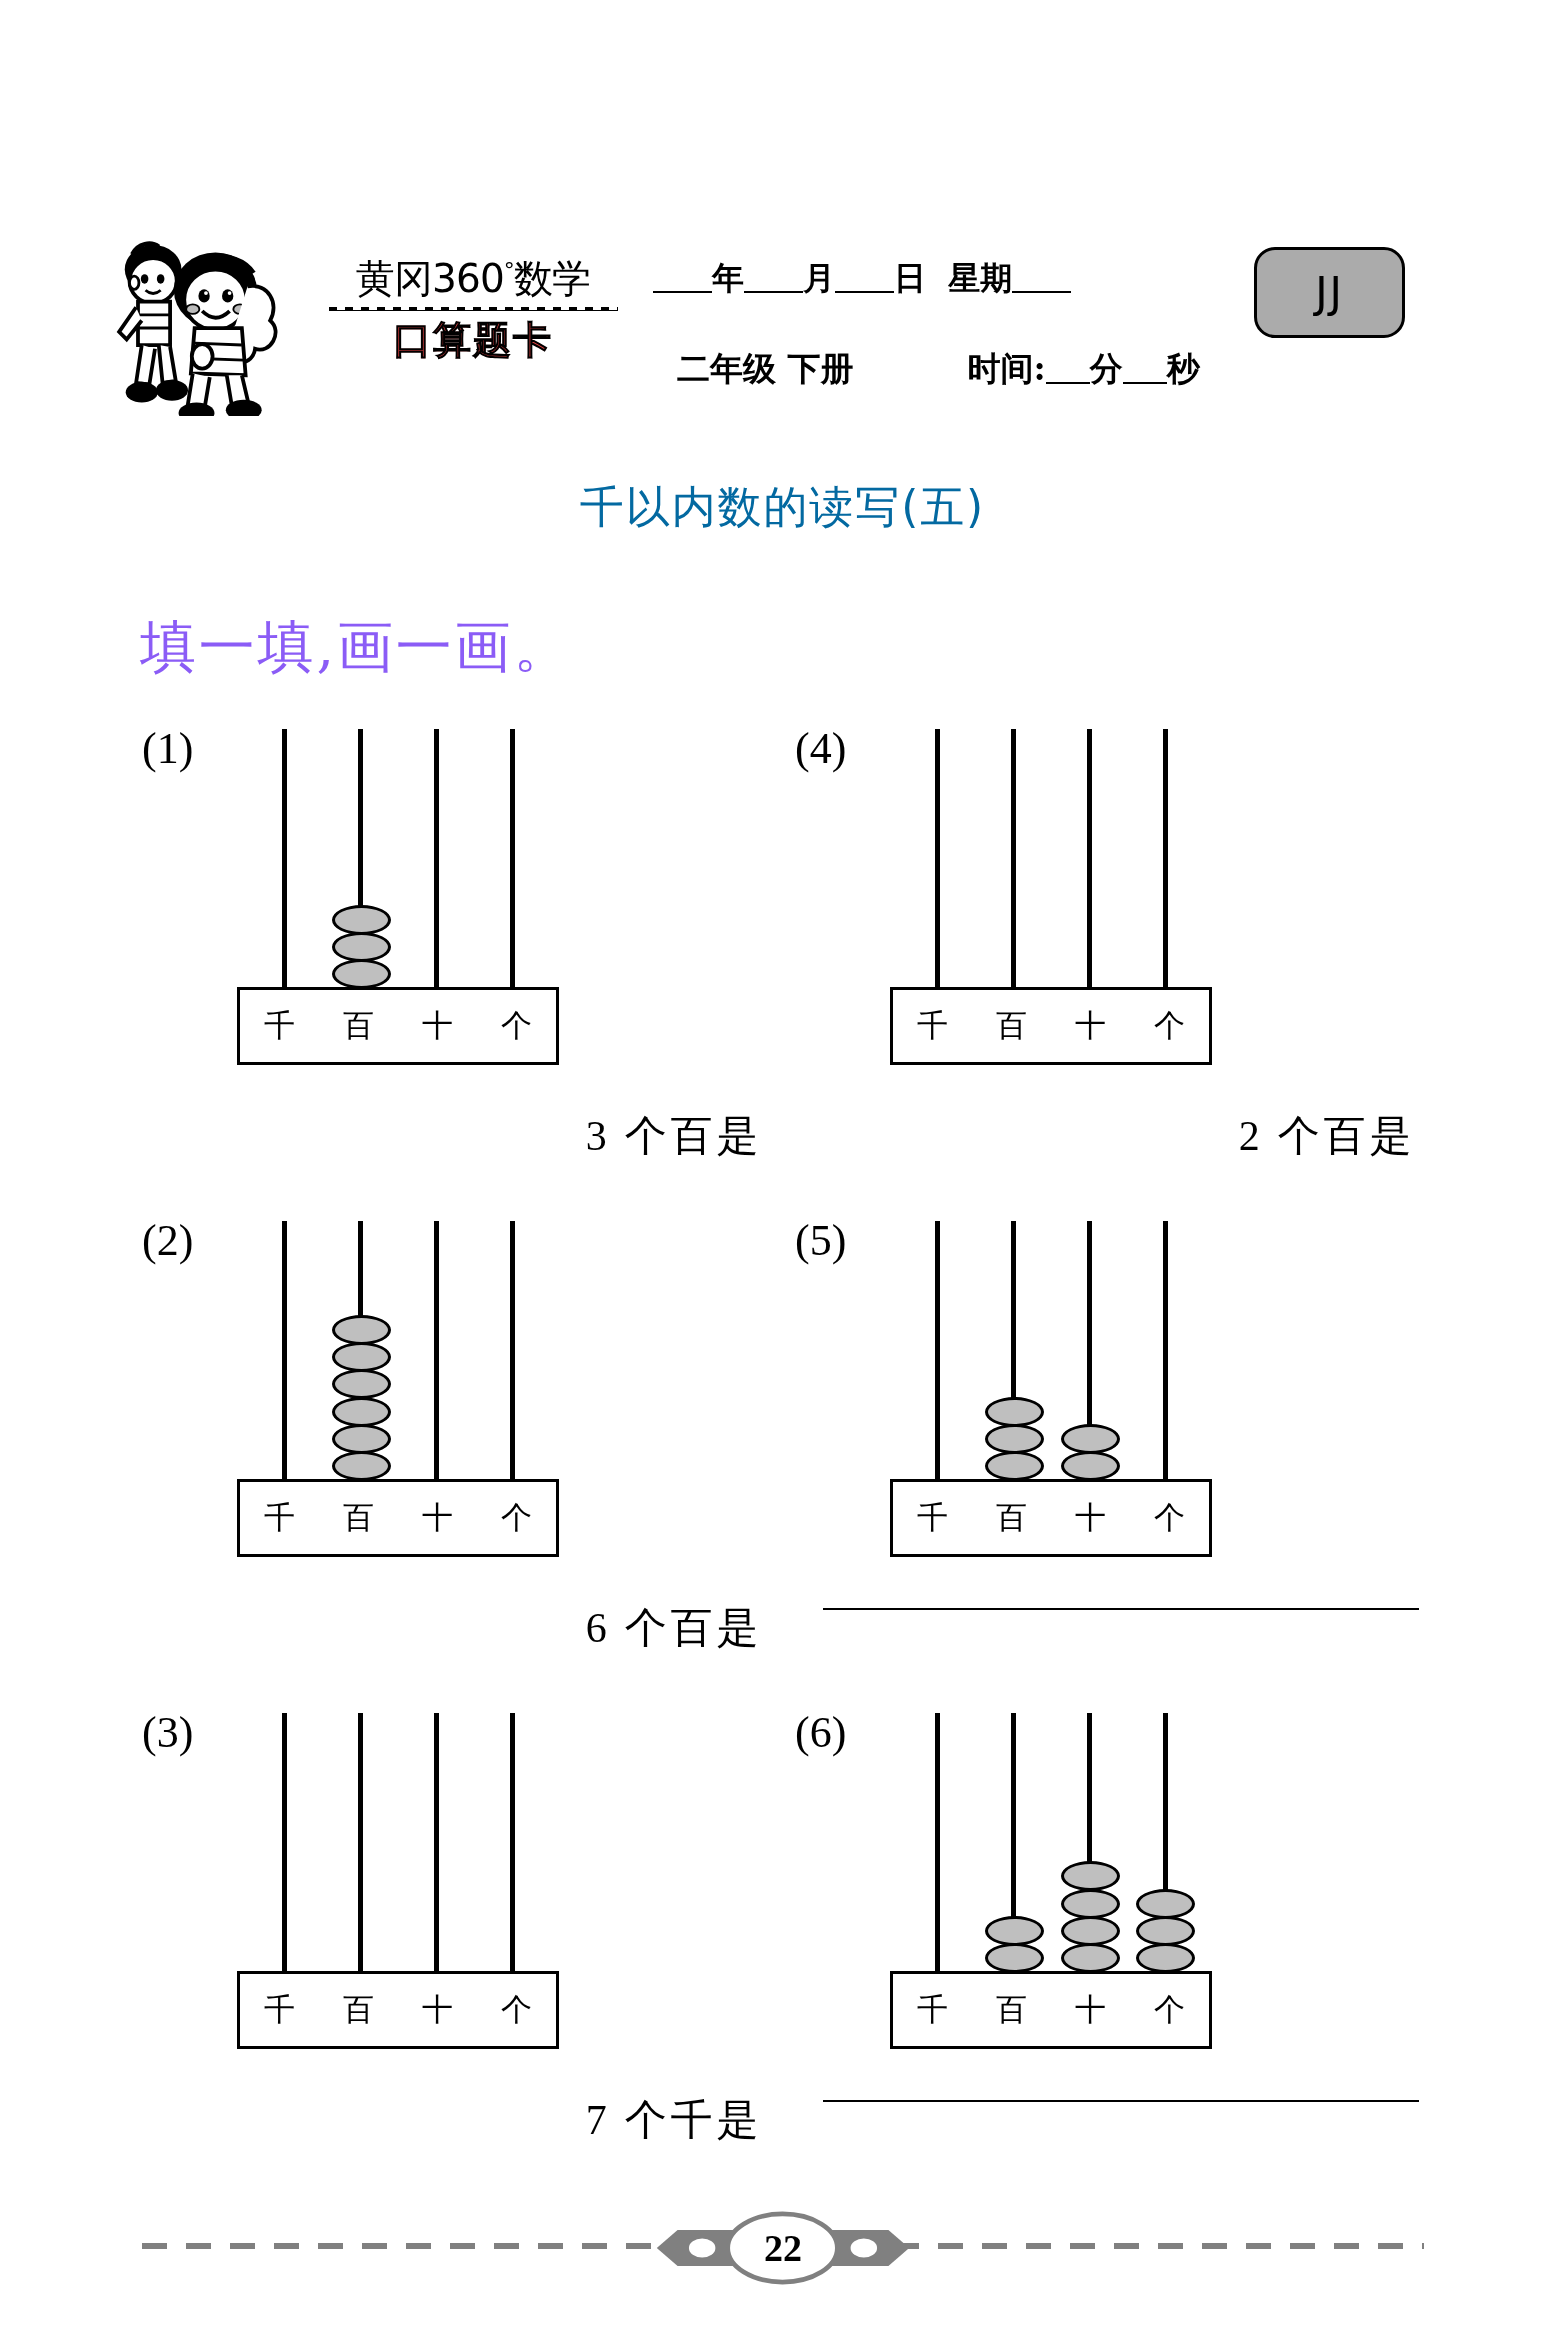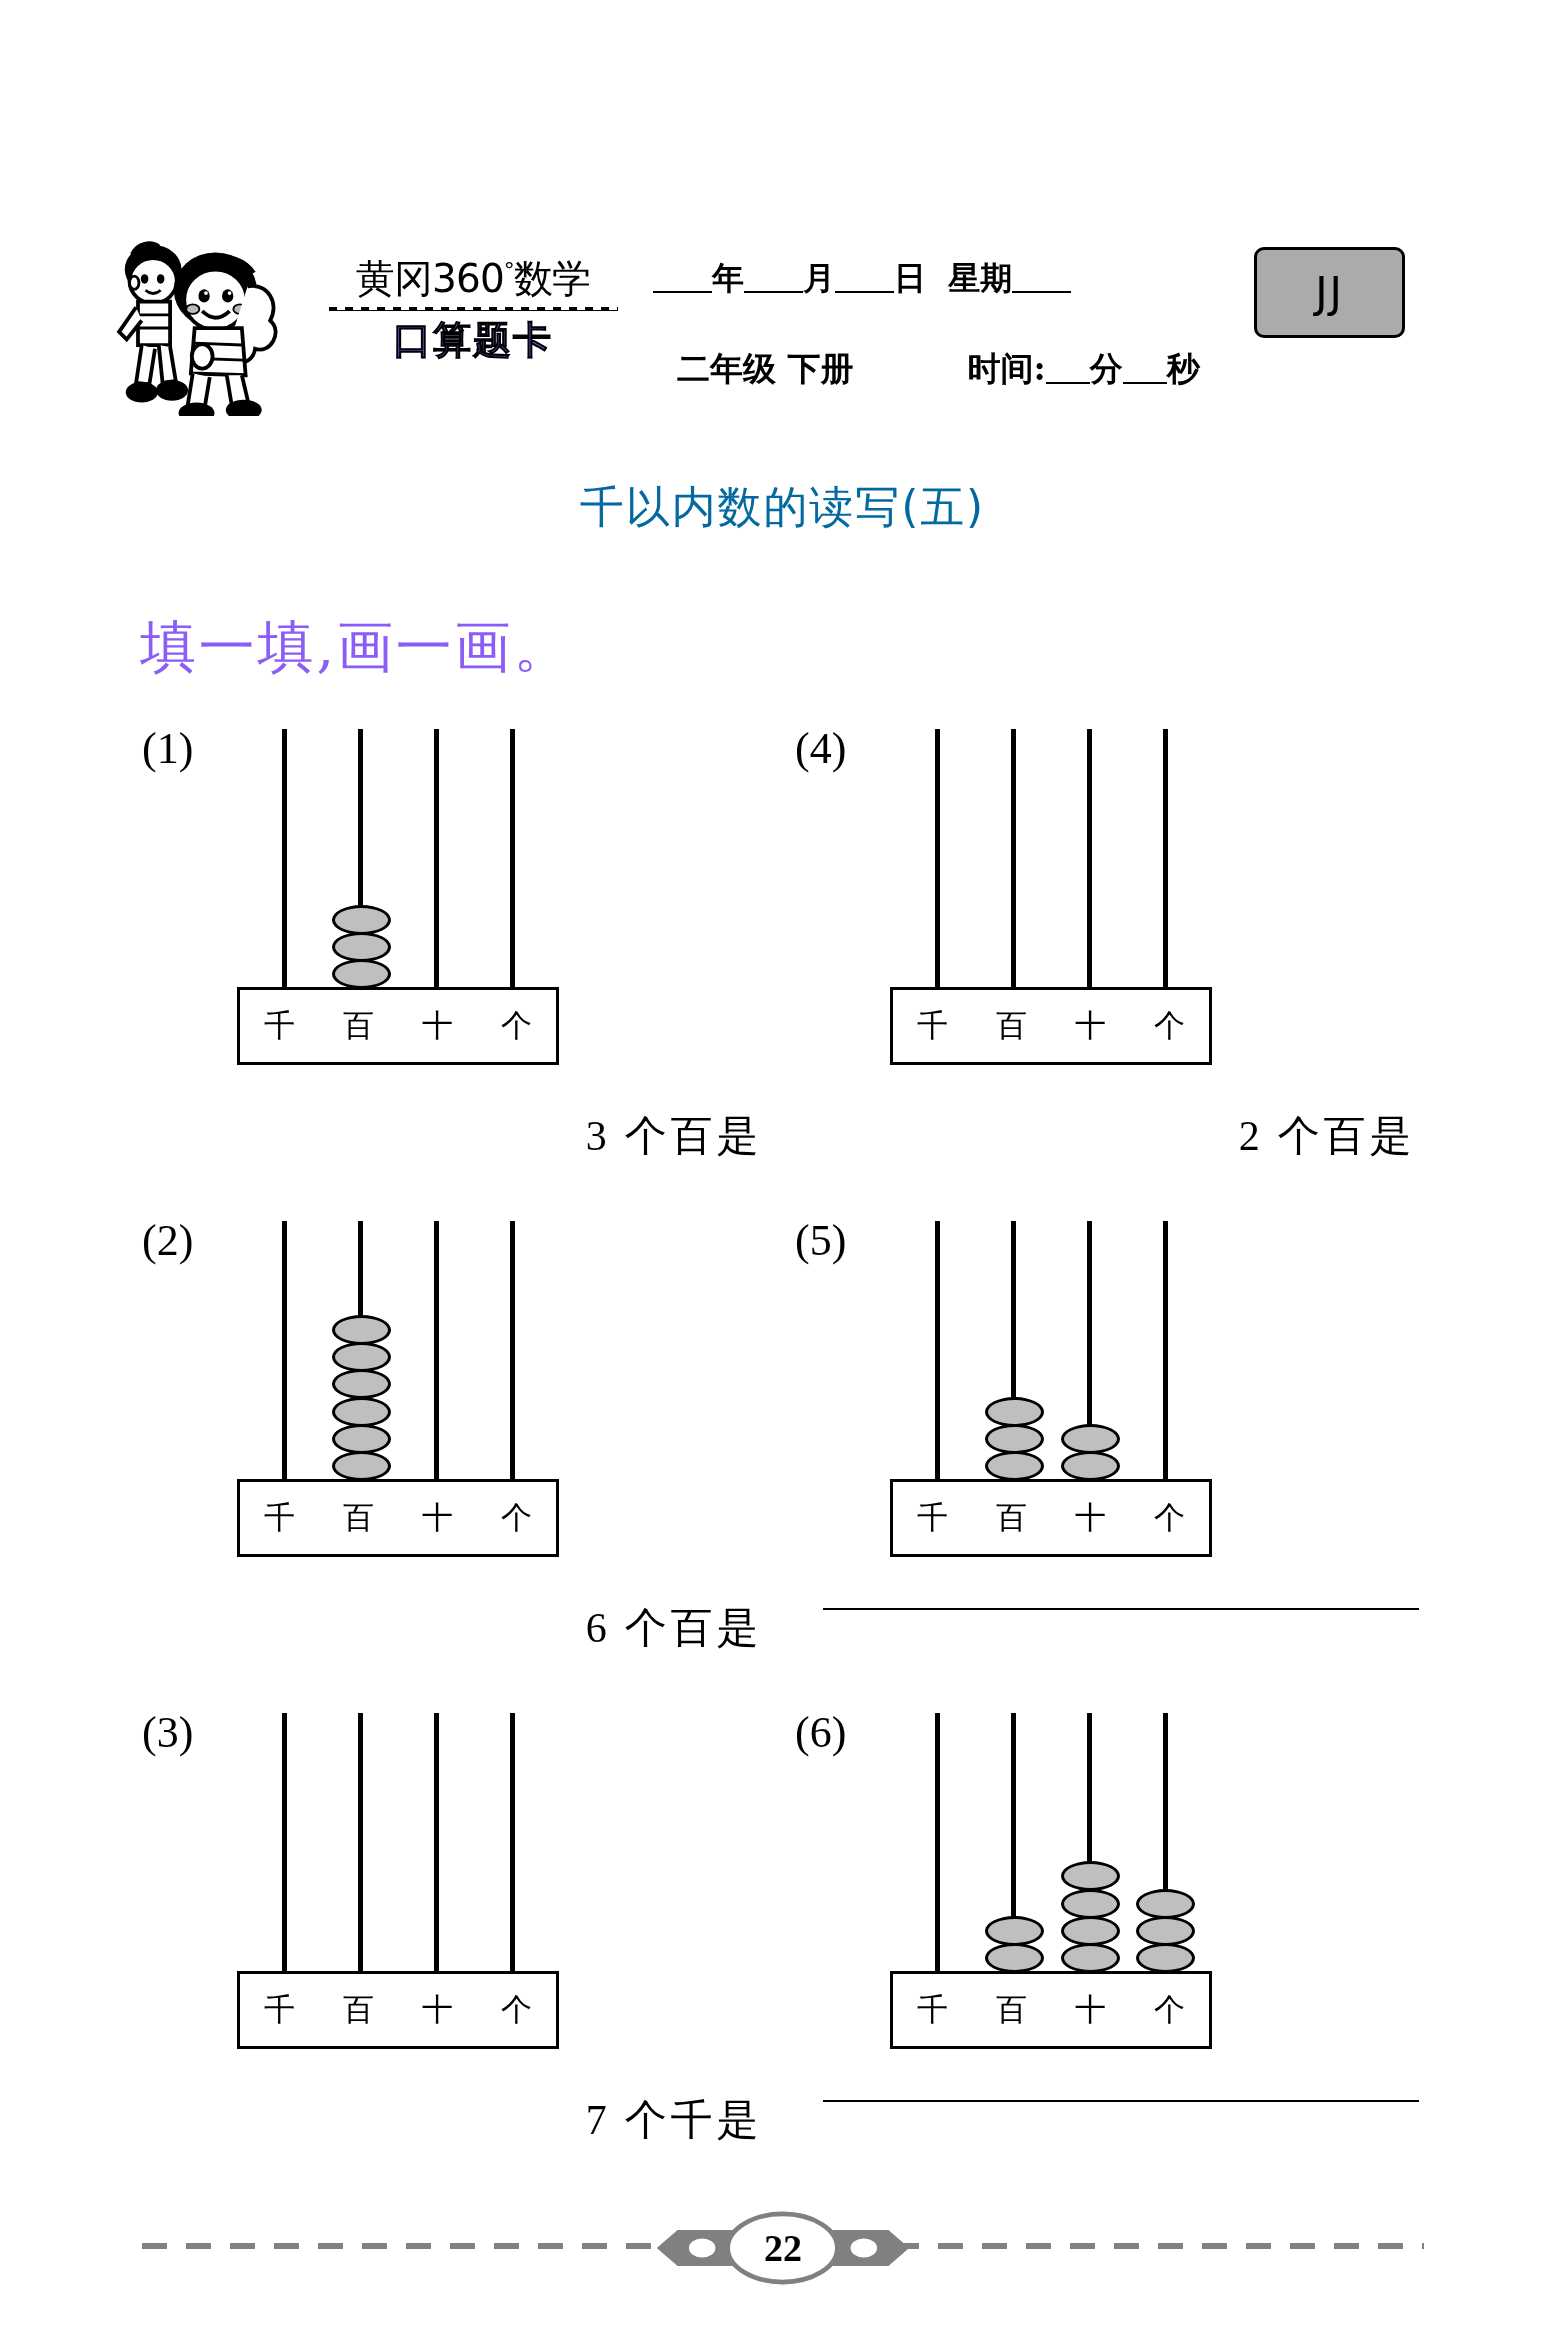--- a/index.html
+++ b/index.html
@@ -103,7 +103,7 @@
     width: 151px; height: 91px;
     background: #ababab;
     border: 3.8px solid #000;
-    border-radius: 10px;
+    border-radius: 21px;
     display: flex;
     align-items: center;
     justify-content: center;

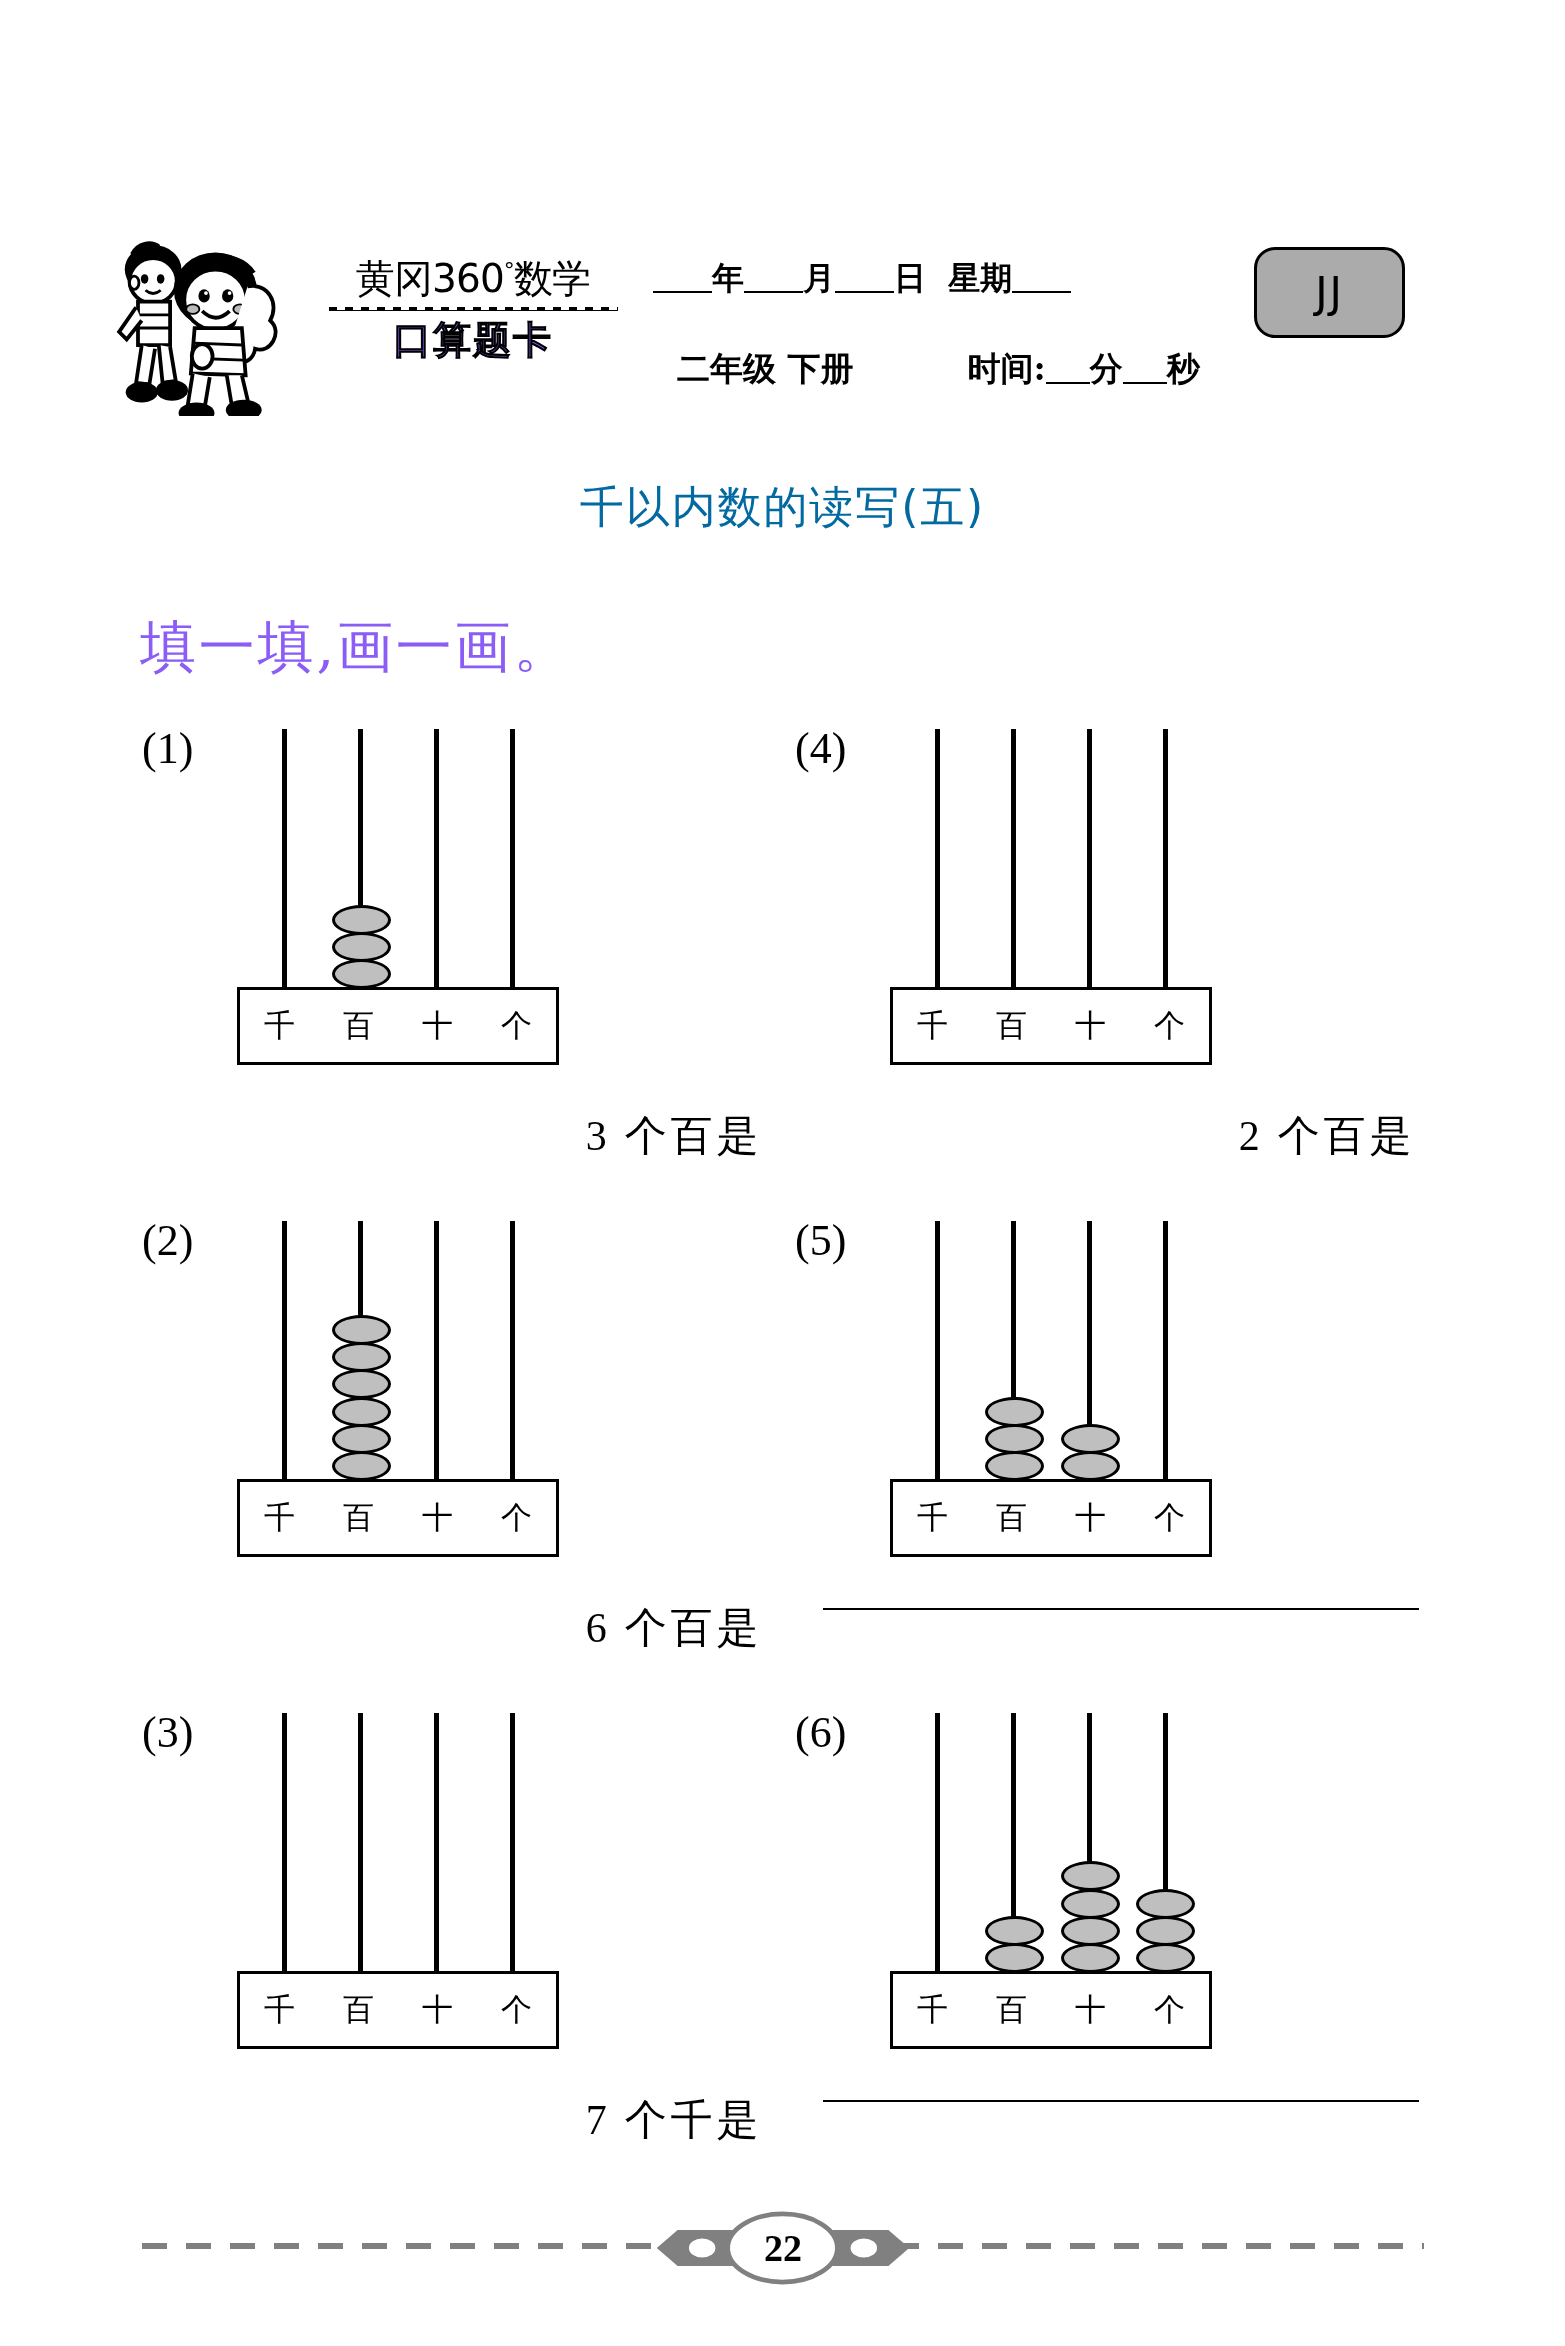--- a/index.html
+++ b/index.html
@@ -70,7 +70,7 @@
     font-size: 38px;
     line-height: 51px;
     letter-spacing: 1.9px;
-    color: #8b5cf6;
+    color: #ef4444;
     -webkit-text-stroke: 0.9px #000;
   }
 

